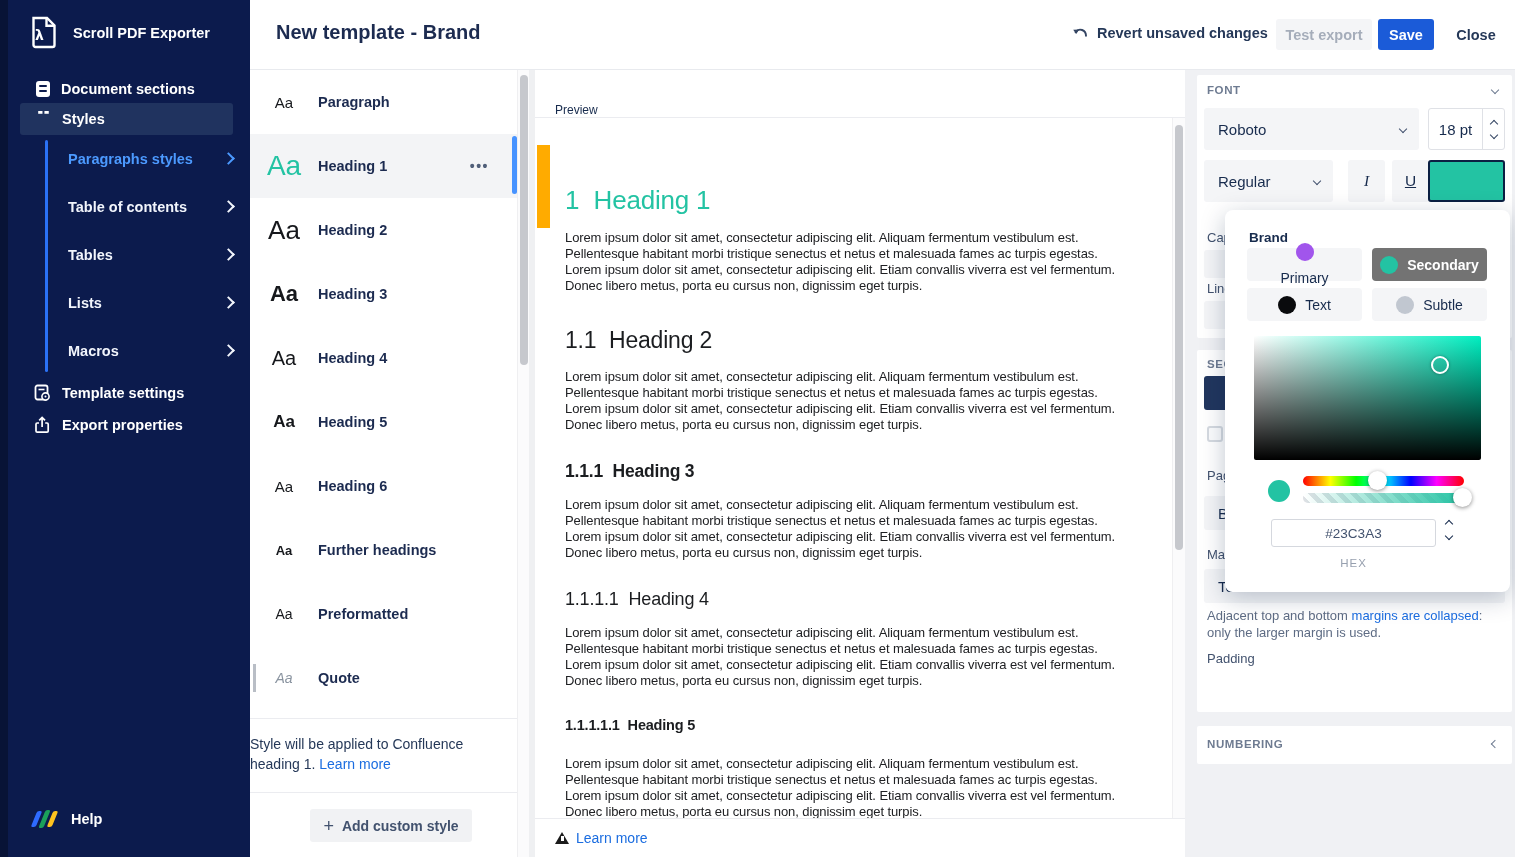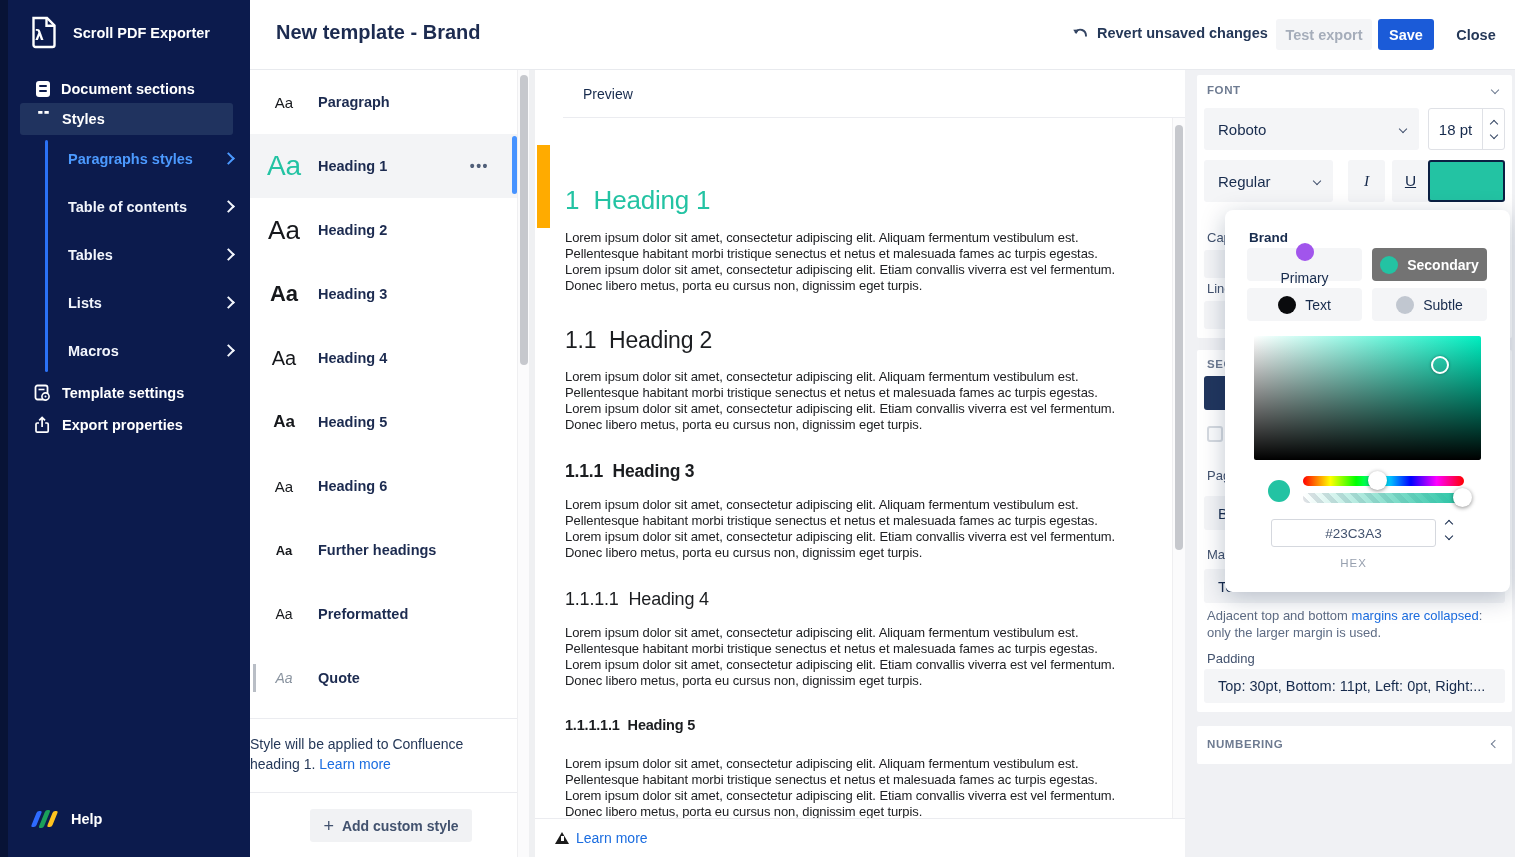--- a/index.html
+++ b/index.html
@@ -73,7 +73,7 @@
   
   .previewcol{position:absolute;left:535px;top:70px;width:650px;height:787px;background:#fff;}
   .pv-head{position:absolute;left:0;top:0;width:650px;height:48px;border-bottom:1px solid #EBECF0;box-sizing:border-box;
-           display:flex;align-items:center;padding-left:20px;font-size:14px;color:#172B4D;margin-left:28px;}
+           display:flex;align-items:flex-end;padding-left:20px;font-size:12px;color:#172B4D;}
   .pv-content{position:absolute;left:0;top:48px;width:650px;height:700px;overflow:hidden;}
   .ybar{position:absolute;left:2px;top:27px;width:13px;height:83px;background:#FFAB00;}
   .pv-h{position:absolute;left:30px;white-space:nowrap;color:#1B1D20;letter-spacing:-0.2px;}

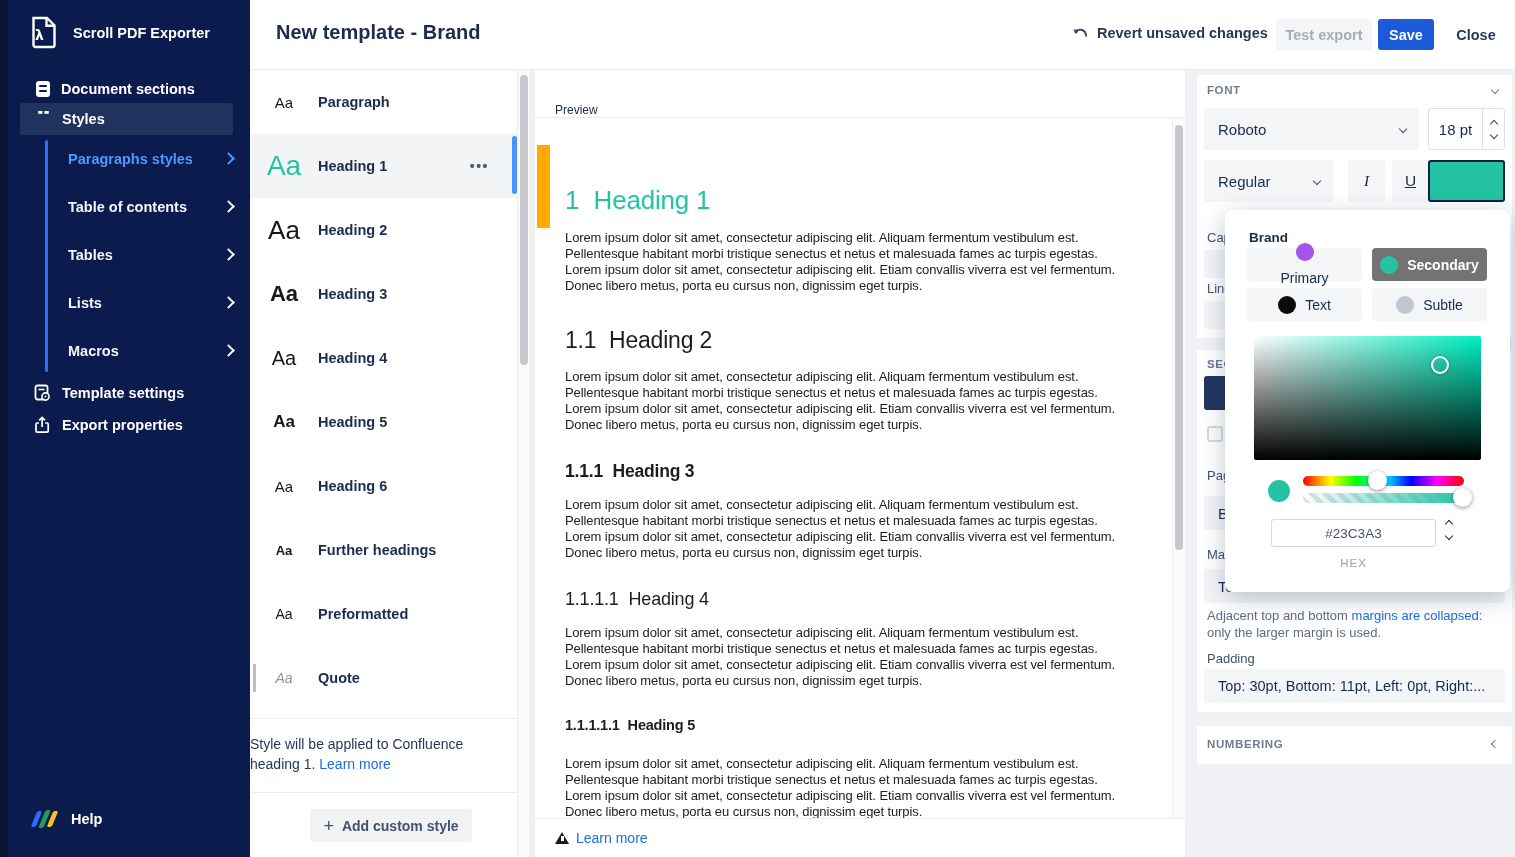--- a/index.html
+++ b/index.html
@@ -402,9 +402,6 @@
       <span>Adjacent top and bottom </span><span class="link">margins are collapsed</span><span>: only the larger margin is used.</span>
     </div>
     <div class="minilabel" style="top:301px;">Padding</div>
-    <div class="field" style="left:7px;top:319px;width:301px;height:34px;font-size:14.5px;">
-      <span>Top: 30pt, Bottom: 11pt, Left: 0pt, Right:...</span>
-    </div>
   </div>
 
   <div class="card" style="top:726px;height:38px;">

